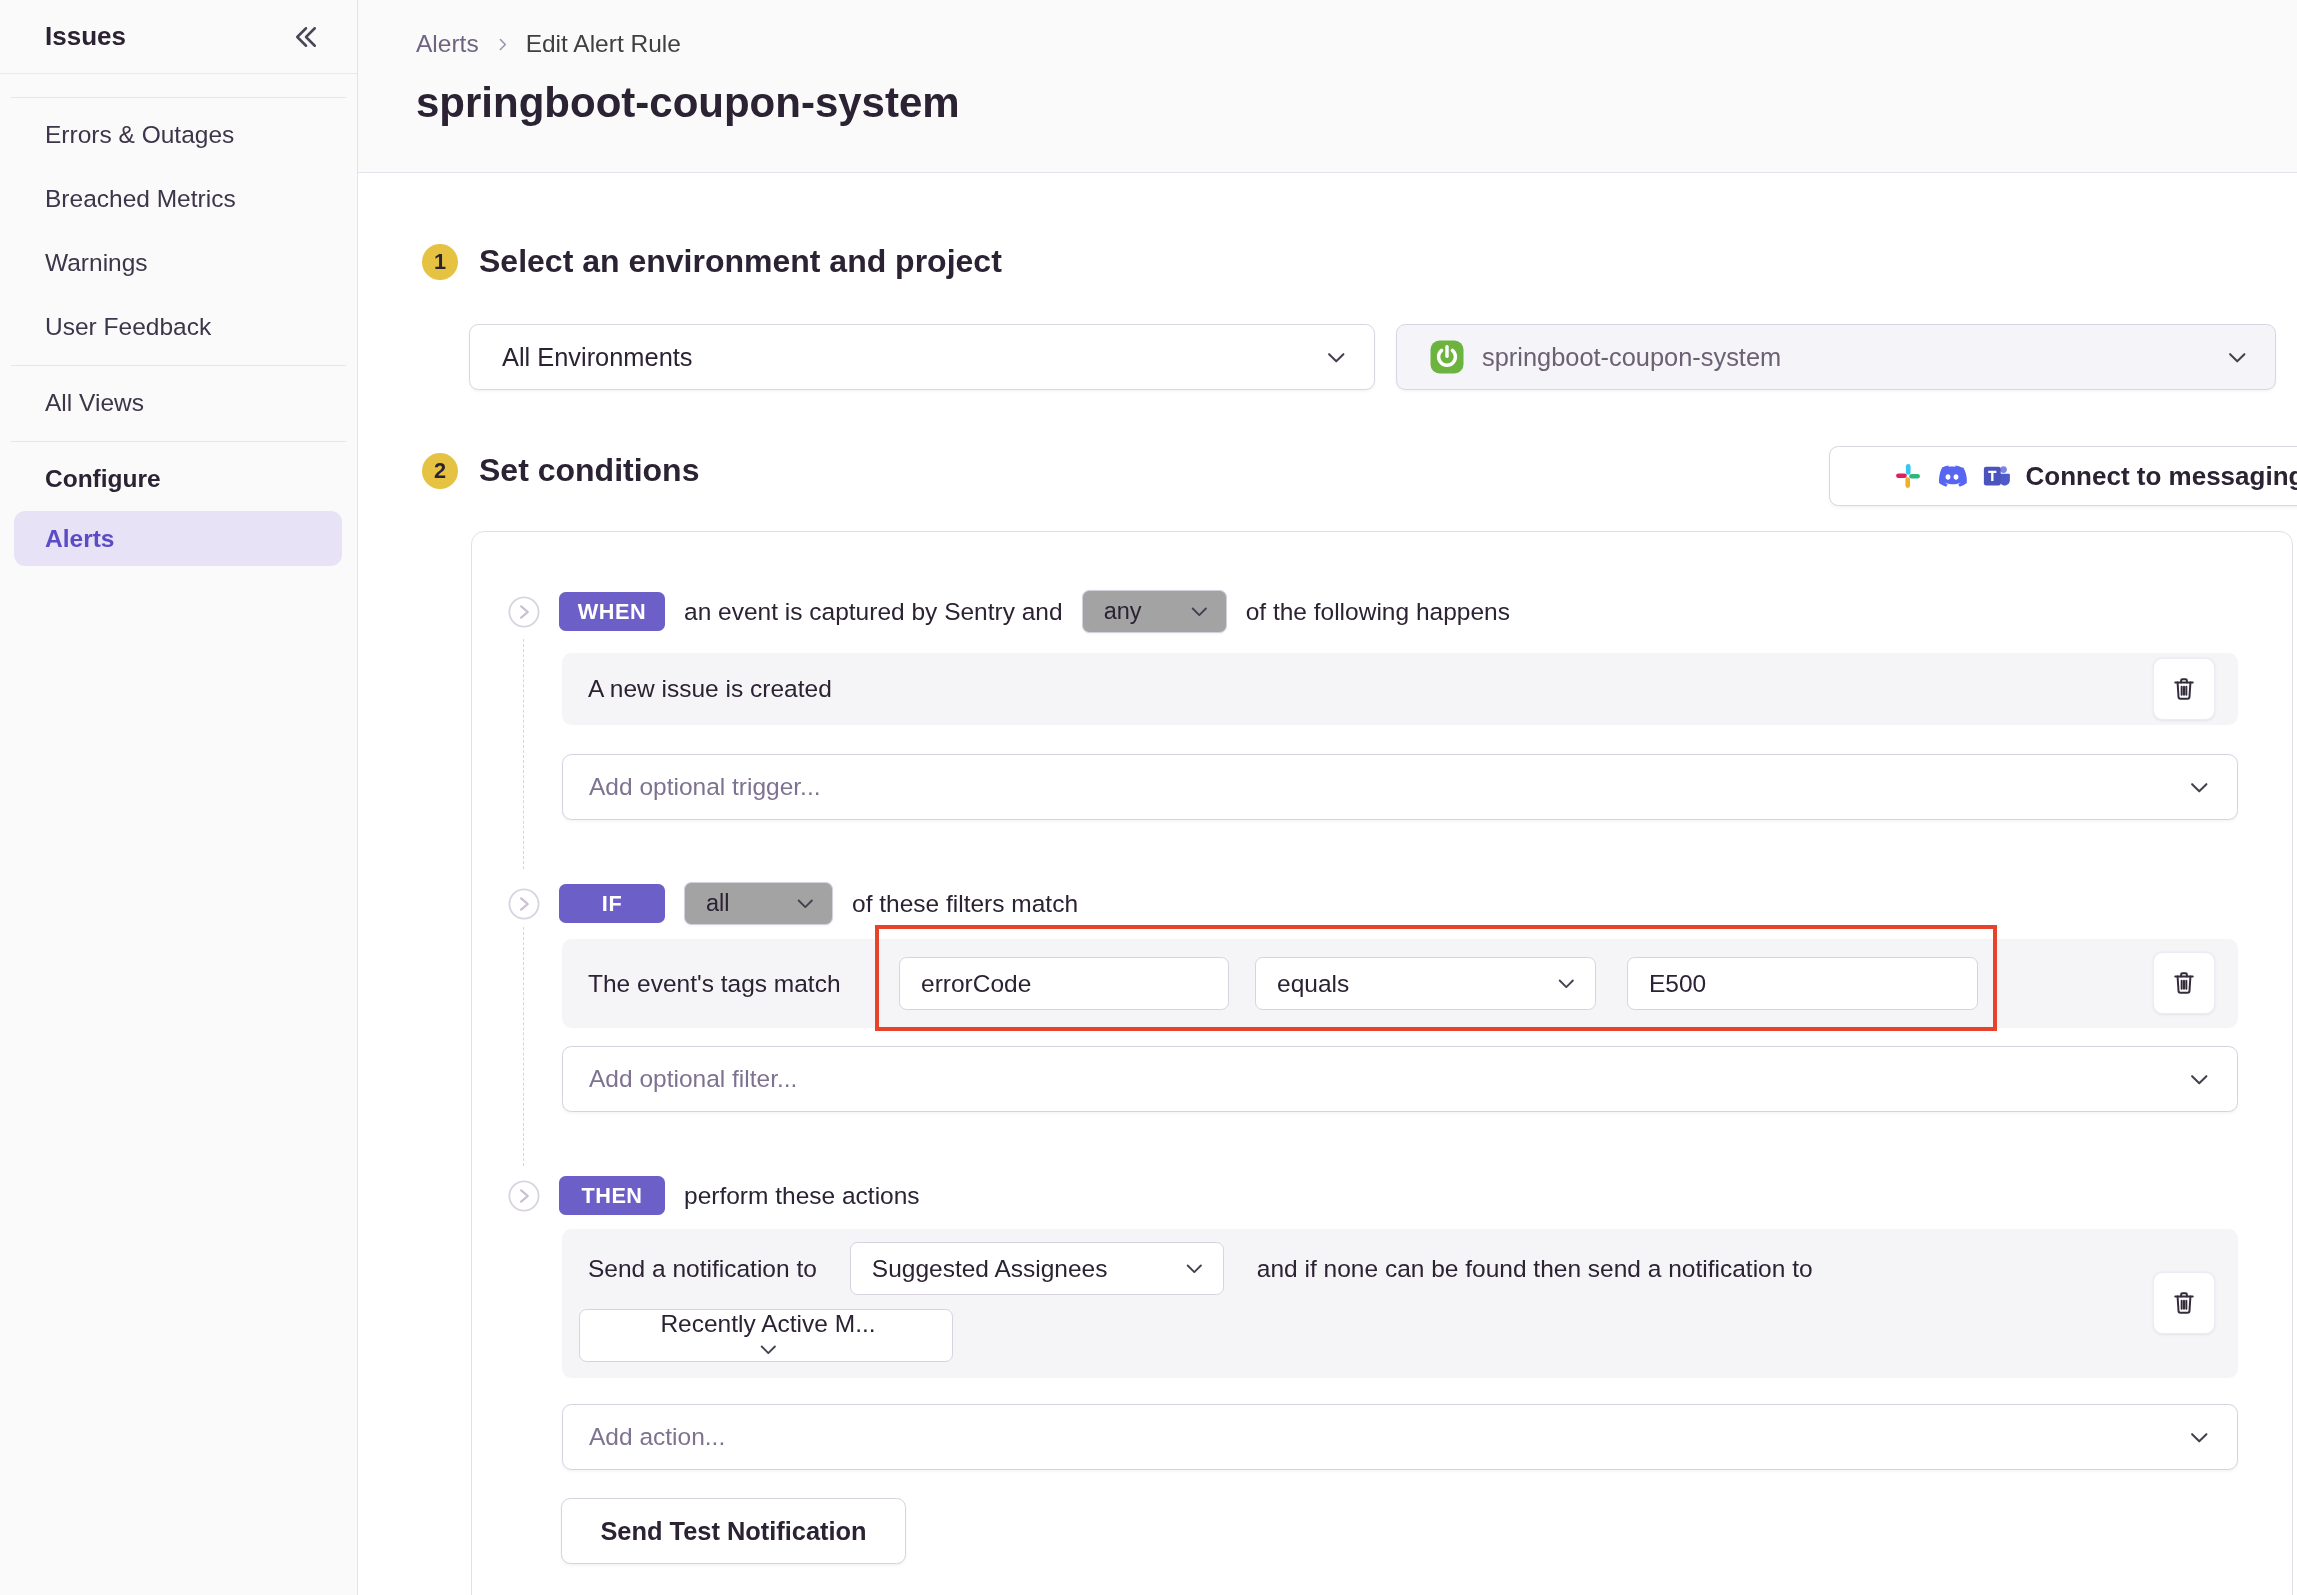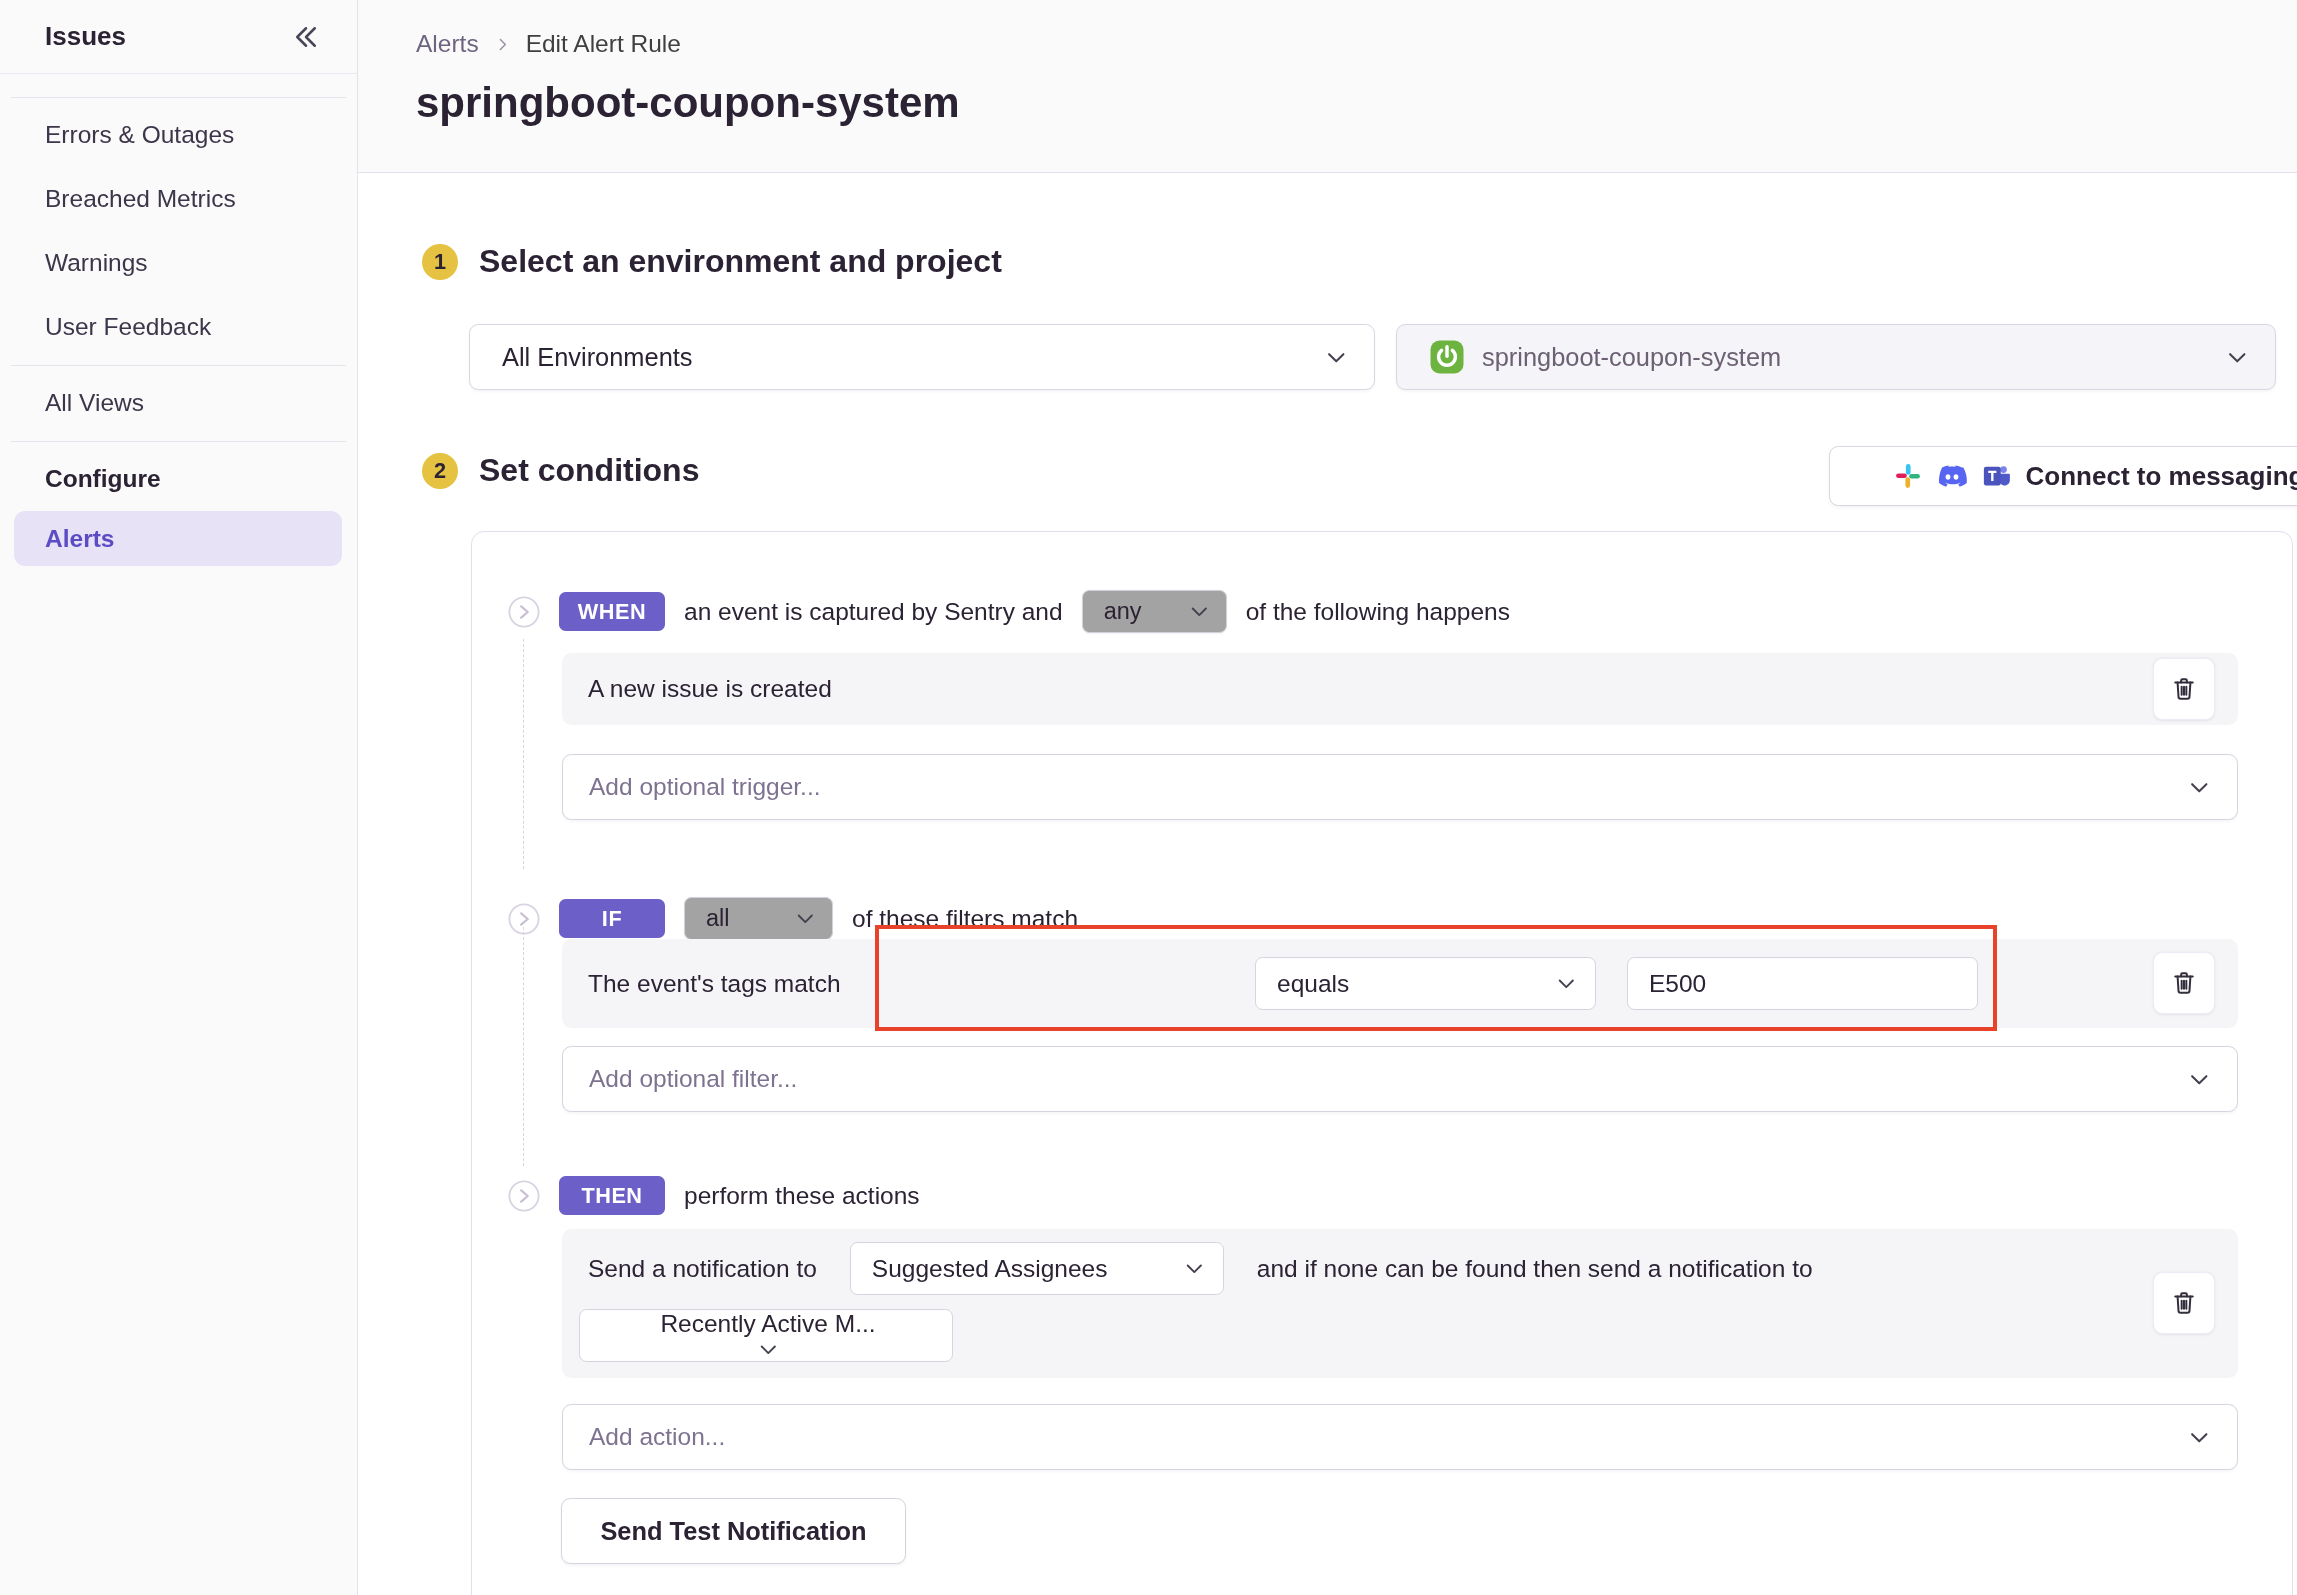--- a/index.html
+++ b/index.html
@@ -83,7 +83,7 @@
   }
   .cond-line { position: absolute; left: 36px; display: flex; align-items: center; gap: 19px; height: 43px; }
   .cond-line.when { top: 58px; }
-  .cond-line.if   { top: 365px; }
+  .cond-line.if   { top: 350px; }
   .cond-line.then { top: 642px; }
   .badge {
     width: 106px; height: 39px; border-radius: 6.6px; background: #6C5FC7;

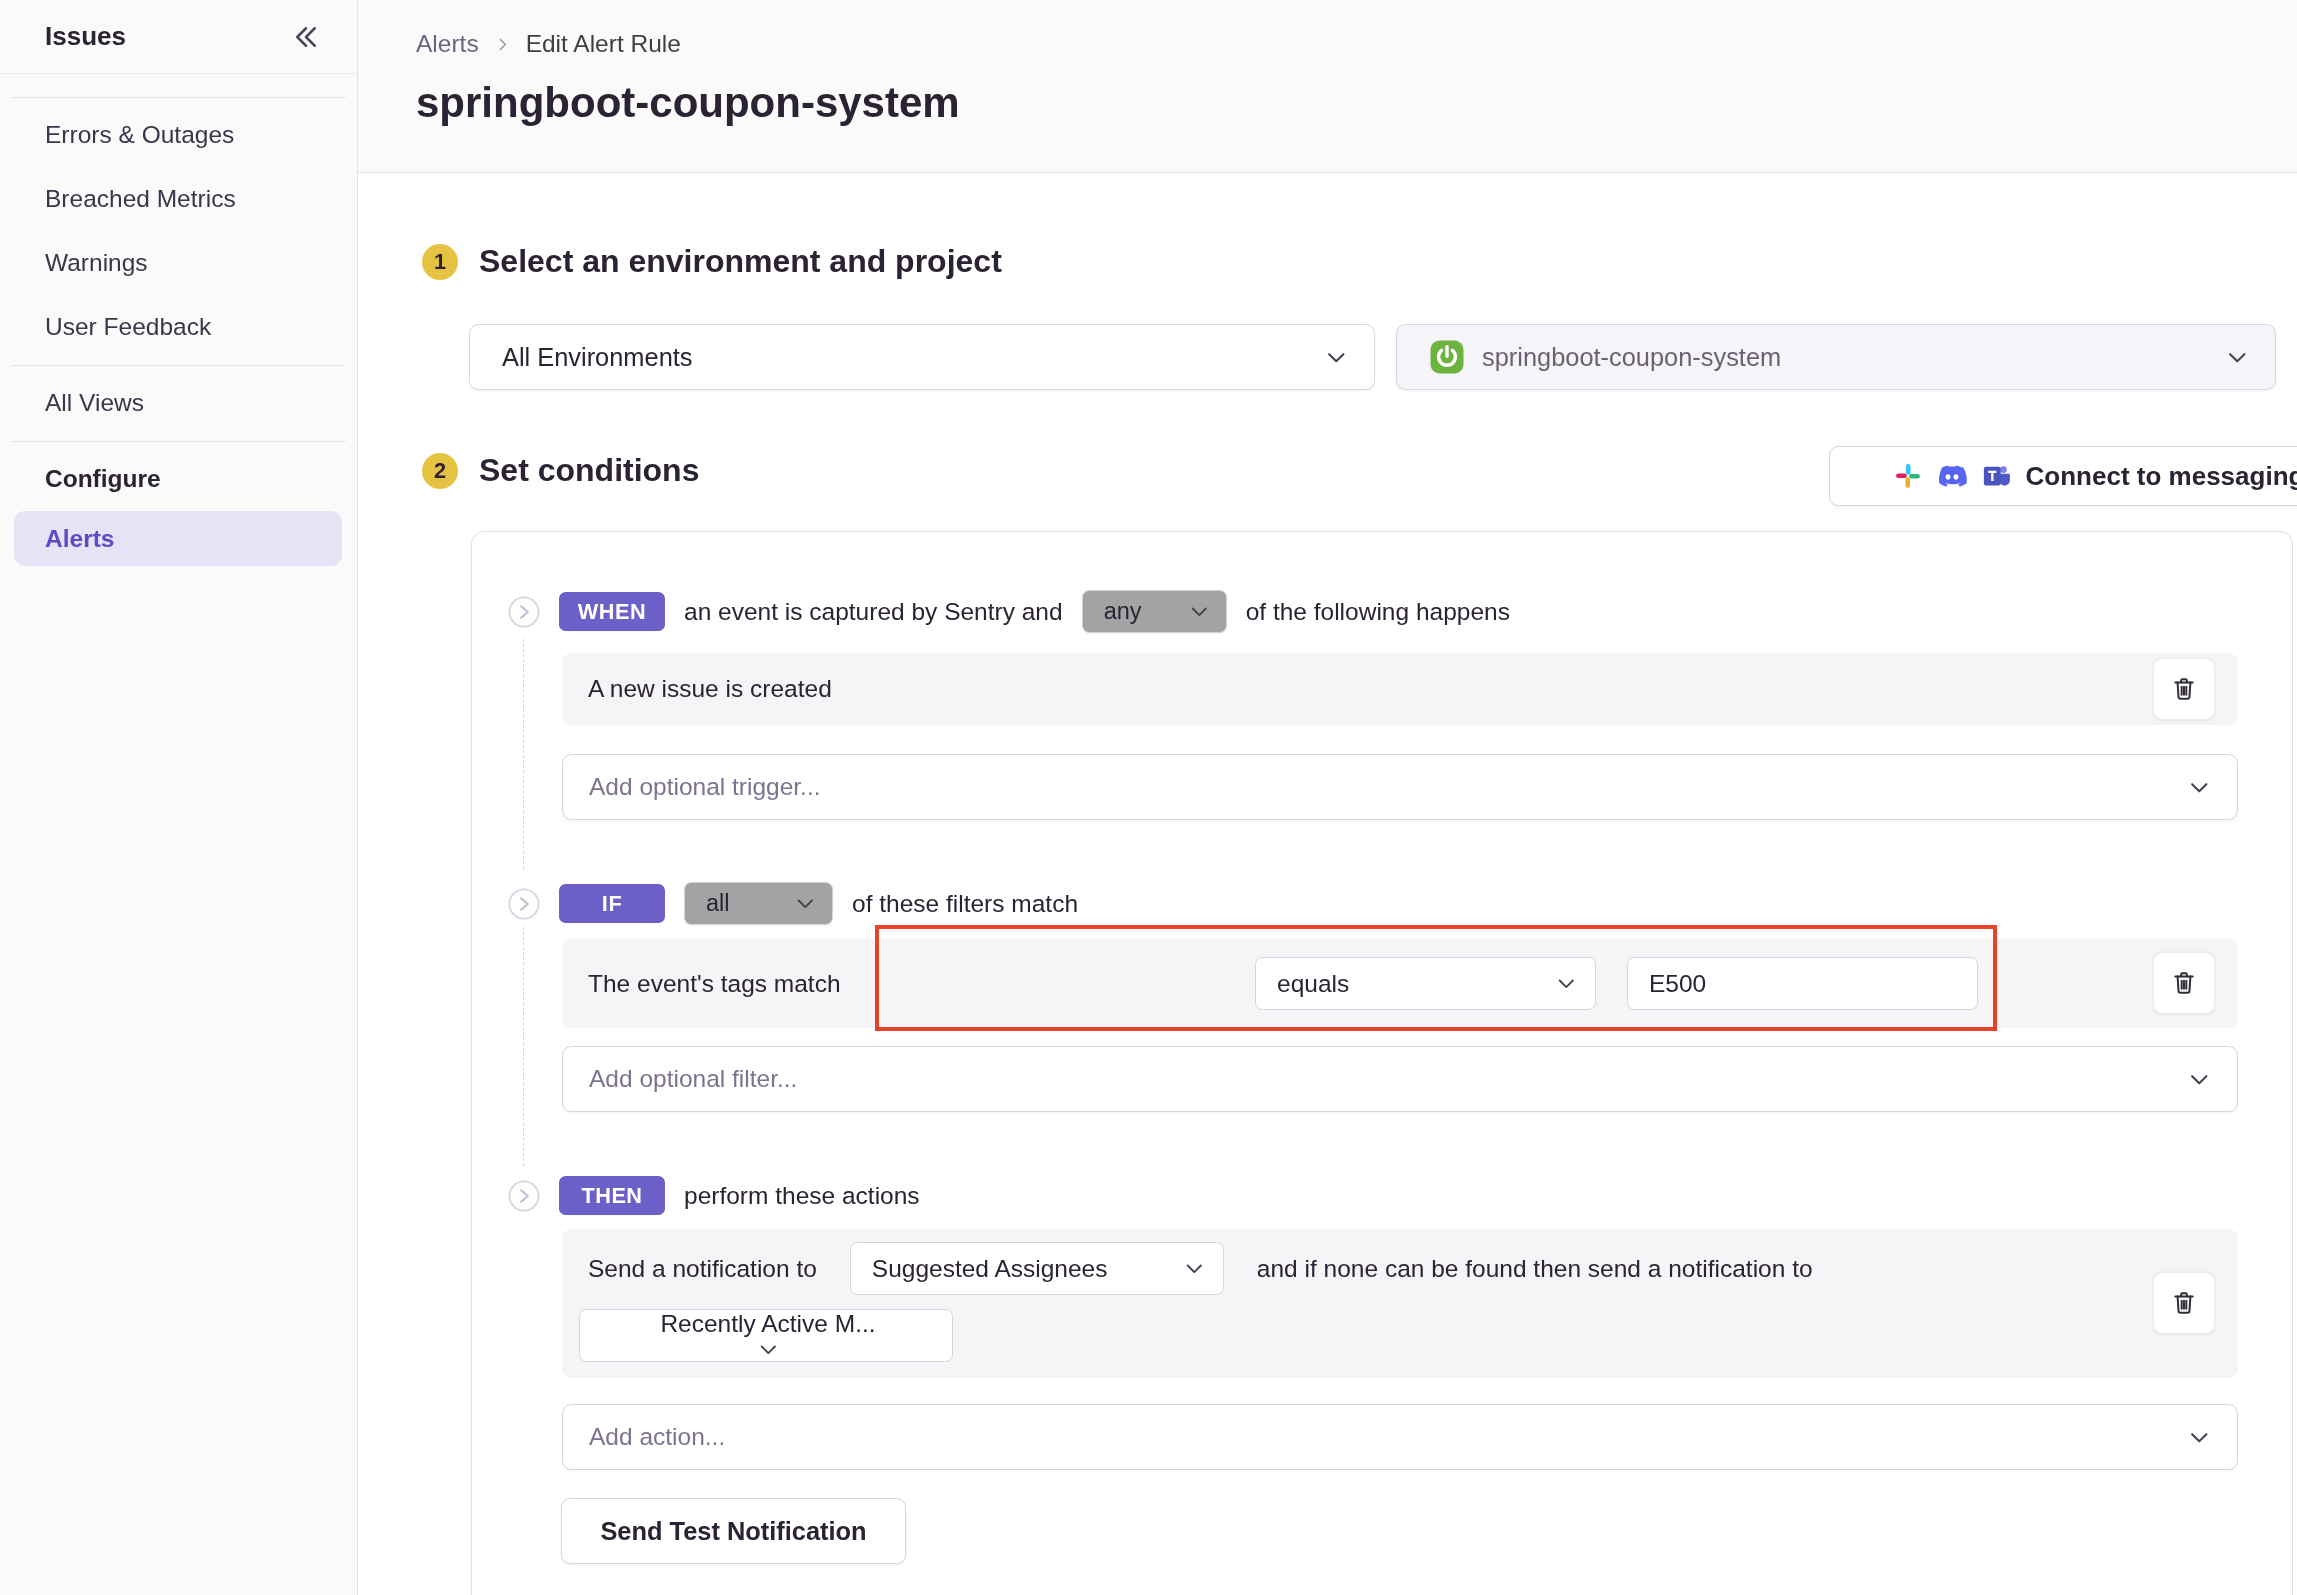--- a/index.html
+++ b/index.html
@@ -352,6 +352,7 @@
 
       <div class="gray-row filter-row">
         <span class="row-label">The event's tags match</span>
+        <input class="text-input input-key" type="text" value="errorCode" style="">
         <span class="select-md op-select">
           <span>equals</span>
           <span class="icon">

